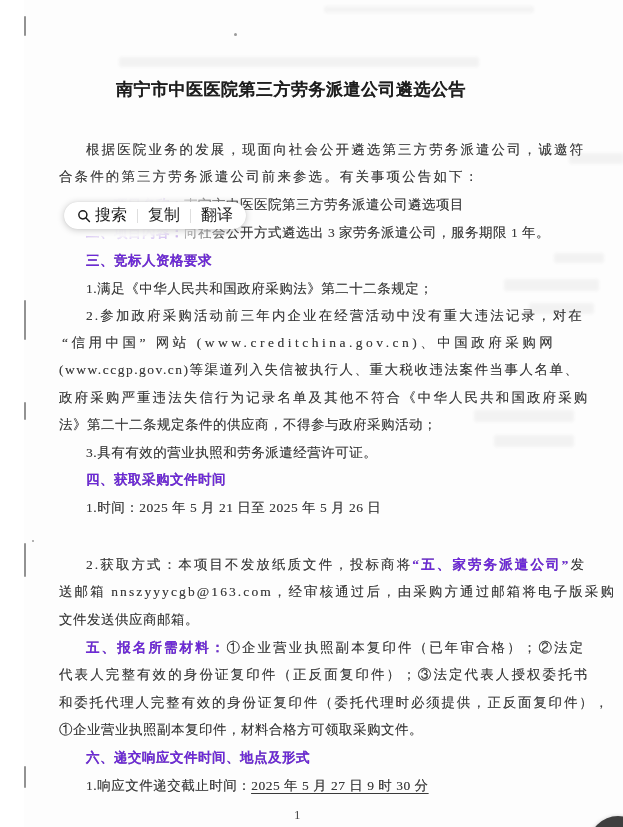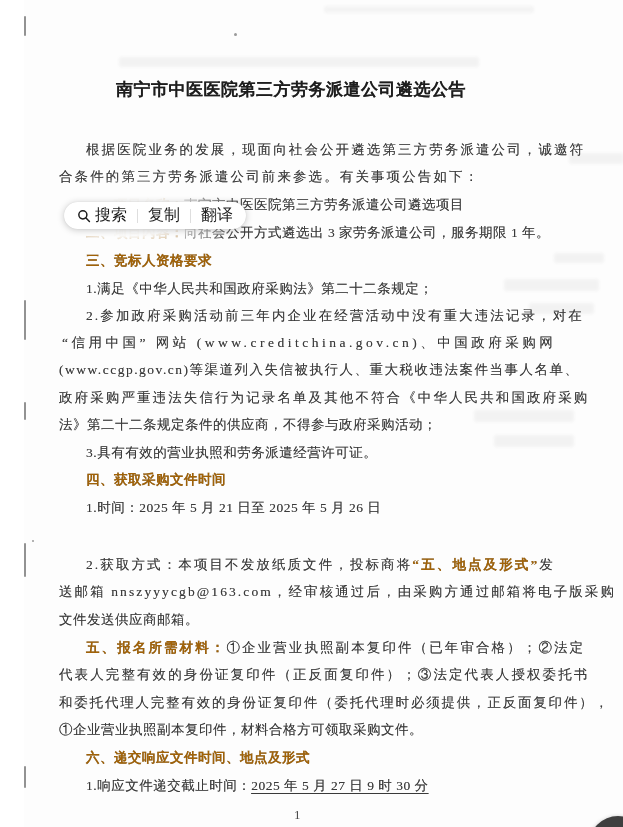--- a/index.html
+++ b/index.html
@@ -24,7 +24,7 @@
   .indent2{left:75px;}
   .ls2{letter-spacing:2.1px;}
   .ls35{letter-spacing:3.5px;}
-  .b{font-weight:bold;color:#a16207;}
+  .b{font-weight:bold;color:#6d28d9;}
   .u{text-decoration:underline;text-underline-offset:3px;}
   .pagenum{position:absolute;top:807px;left:270px;font-size:13px;color:#4a4a4a;}
   

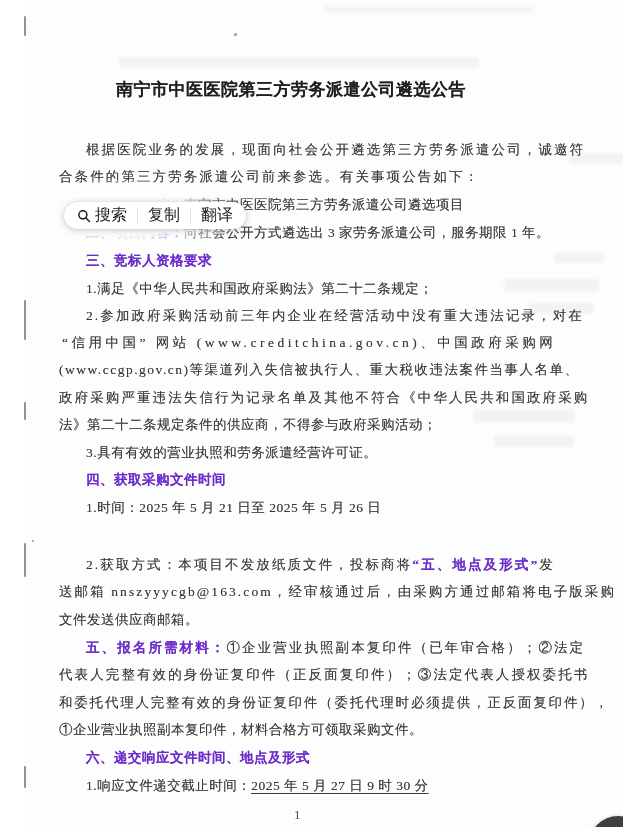--- a/index.html
+++ b/index.html
@@ -90,7 +90,7 @@
   <div class="line indent" style="top:444px"><span>3.具有有效的营业执照和劳务派遣经营许可证。</span></div>
   <div class="line indent" style="top:471px"><span class="b">四、获取采购文件时间</span></div>
   <div class="line indent" style="top:499px"><span>1.时间：2025 年 5 月 21 日至 2025 年 5 月 26 日</span></div>
-  <div class="line indent ls2" style="top:556px"><span>2.获取方式：本项目不发放纸质文件，投标商将</span><span class="b">“五、地点及形式”</span><span>发</span></div>
+  <div class="line indent ls2" style="top:556px"><span>2.获取方式：本项目不发放纸质文件，投标商将</span><span class="b">“五、家劳务派遣公司”</span><span>发</span></div>
   <div class="line ls2" style="top:583px"><span>送邮箱 nnszyyycgb@163.com，经审核通过后，由采购方通过邮箱将电子版采购</span></div>
   <div class="line" style="top:611px"><span>文件发送供应商邮箱。</span></div>
   <div class="line indent ls2" style="top:639px"><span class="b">五、报名所需材料：</span><span>①企业营业执照副本复印件（已年审合格）；②法定</span></div>

